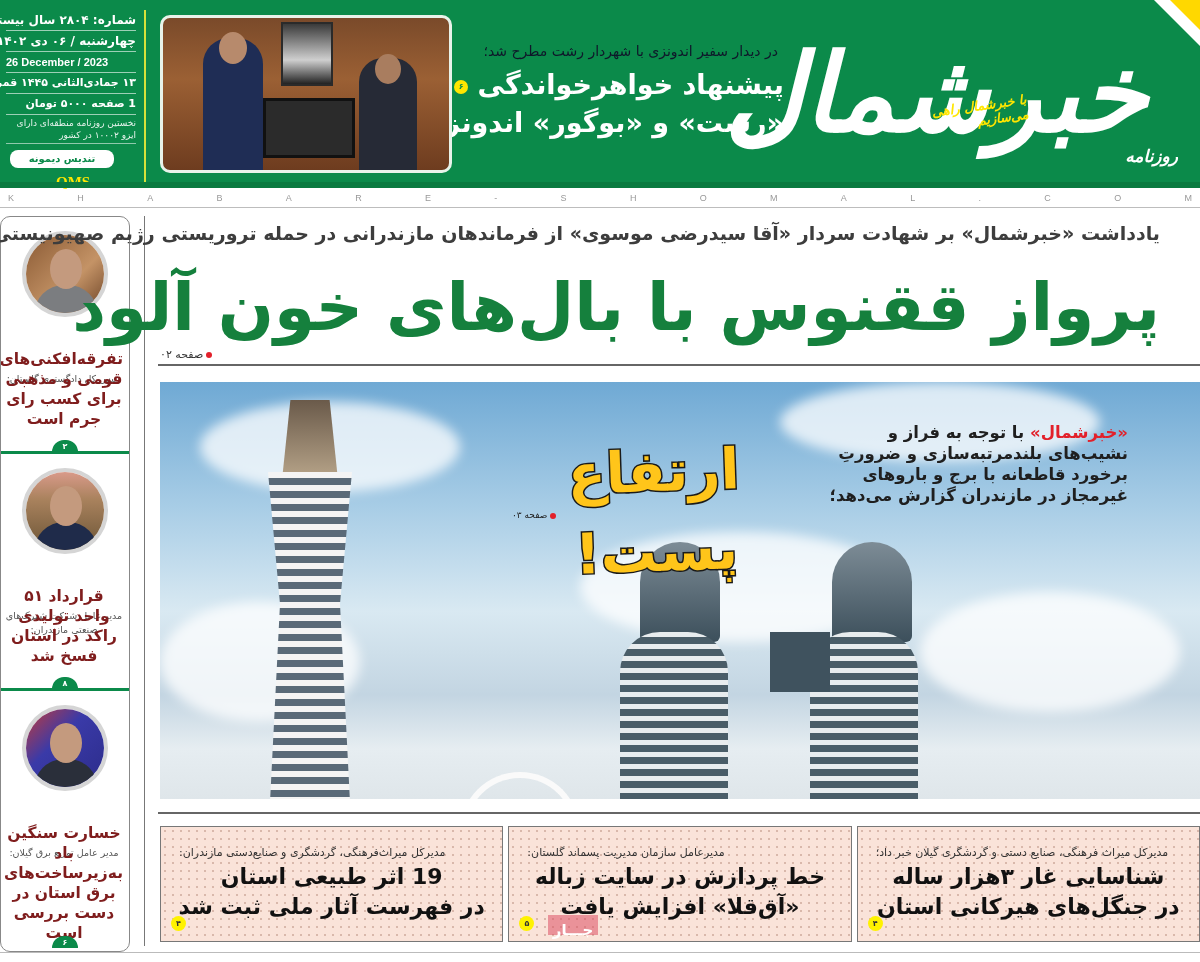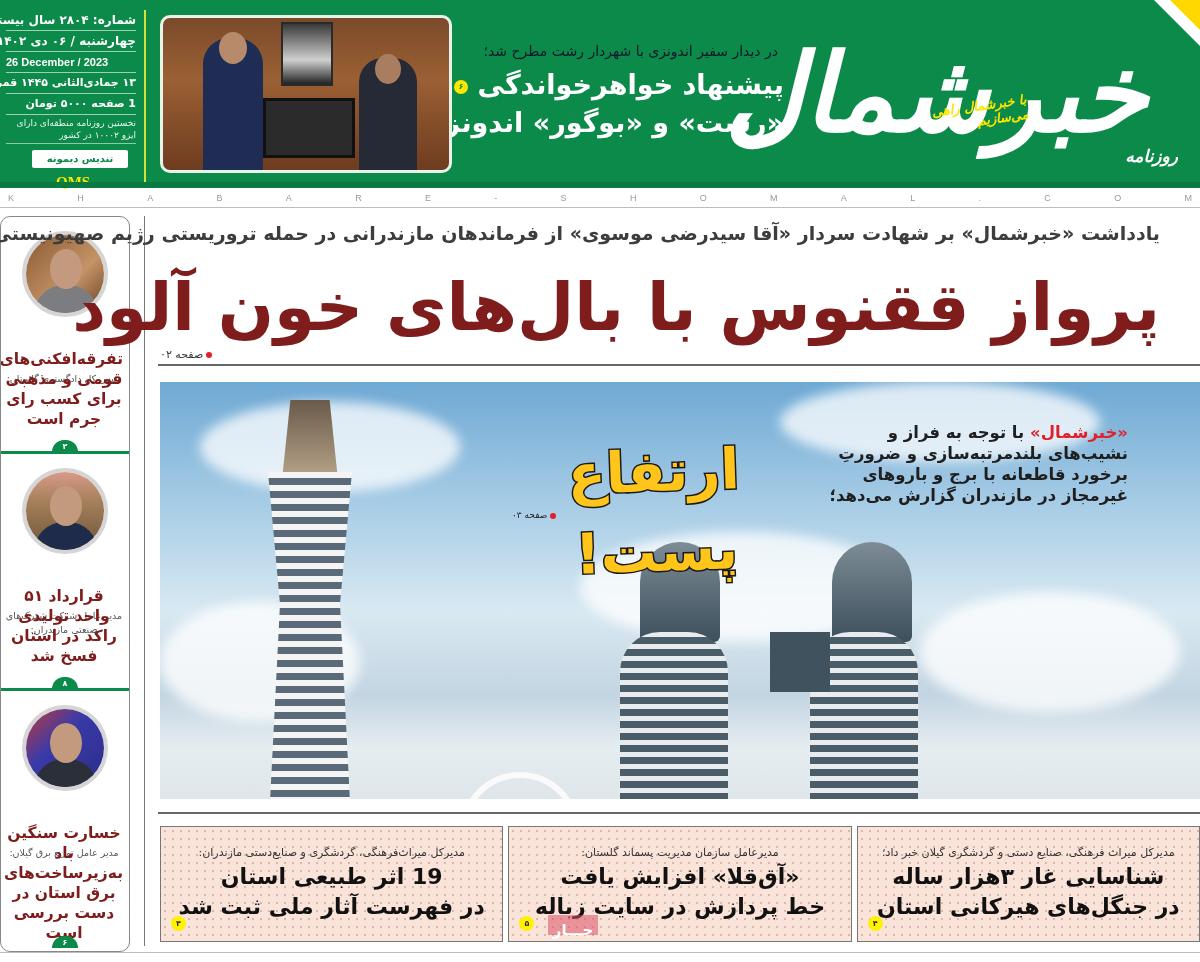--- a/index.html
+++ b/index.html
@@ -102,7 +102,7 @@
   .info-col .row.en { direction: ltr; text-align: left; font-family: "Liberation Sans", sans-serif; }
   .info-col .small { font-size: 9px; line-height: 12px; font-weight: normal; opacity: 0.9; padding: 2px 0; border-bottom: 1px solid rgba(255,255,255,0.6); }
   .info-col .badge-tandis {
-    margin-top: 6px; margin-right: 8px; width: 96px; height: 18px; background: #ffffff; border-radius: 2px;
+    margin-top: 6px; margin-right: 22px; width: 104px; height: 18px; background: #ffffff; border-radius: 8px;
     color: #0b8a4a; font-size: 10px; font-weight: bold; line-height: 18px; text-align: center;
   }
   .info-col .qms {

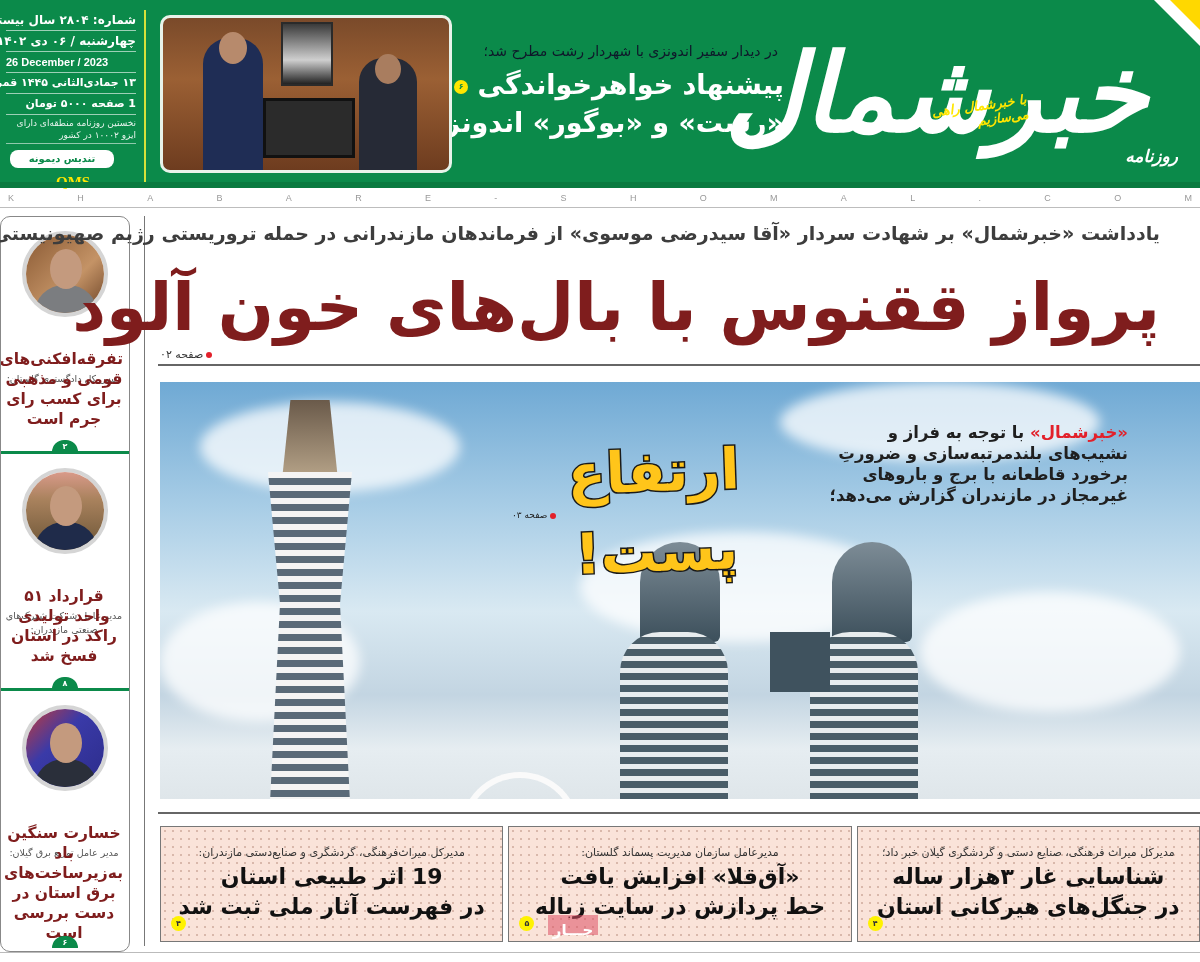--- a/index.html
+++ b/index.html
@@ -154,7 +154,7 @@
   }
   .main-title {
     position: absolute; right: 40px; top: 258px; width: 1010px; text-align: center;
-    font-size: 66px; font-weight: bold; line-height: 100px; color: #7f1d1d; white-space: nowrap;
+    font-size: 66px; font-weight: bold; line-height: 100px; color: #15803d; white-space: nowrap;
     letter-spacing: -1px;
   }
   .page-ref {

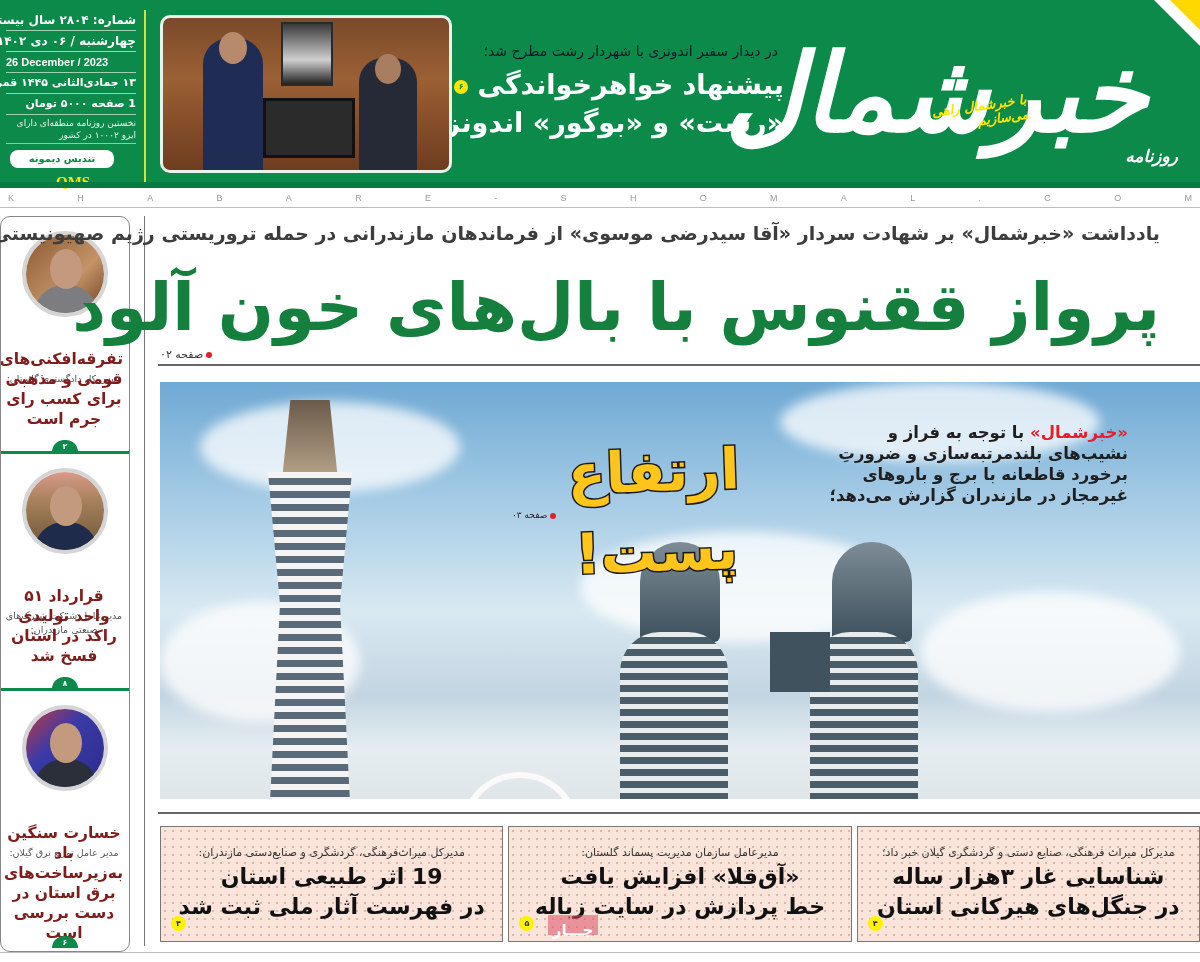--- a/index.html
+++ b/index.html
@@ -220,7 +220,7 @@
     text-align: center;
   }
   .bstory:last-child { margin-left: 0; }
-  .bstory .kicker { font-size: 11px; color: #333; margin-top: 18px; line-height: 16px; padding: 0 18px; text-align: center; }
+  .bstory .kicker { font-size: 11px; color: #333; margin-top: 18px; line-height: 16px; padding: 0 18px; text-align: left; }
   .bstory .title { font-size: 22px; font-weight: bold; color: #111; line-height: 28px; margin-top: 2px; }
   .bstory .pg {
     position: absolute; left: 10px; bottom: 10px; width: 15px; height: 15px; border-radius: 50%;

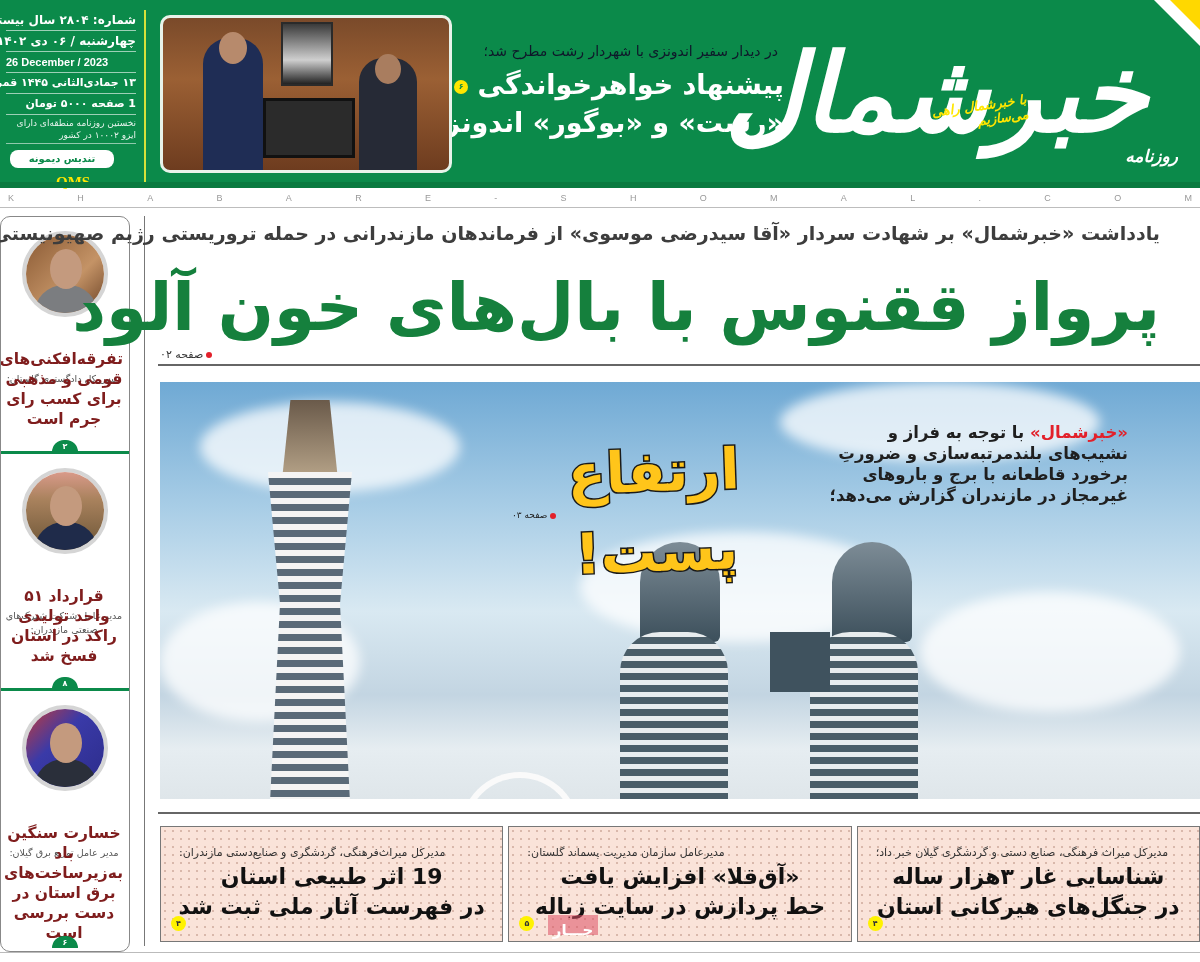--- a/index.html
+++ b/index.html
@@ -385,8 +385,8 @@
   </div>
   <div class="bstory">
     <div class="kicker">مدیرعامل سازمان مدیریت پسماند گلستان:</div>
+    <div class="title">خط پردازش در سایت زباله</div>
     <div class="title">«آق‌قلا» افزایش یافت</div>
-    <div class="title">خط پردازش در سایت زباله</div>
     <div class="pg">۵</div>
   </div>
   <div class="bstory">

